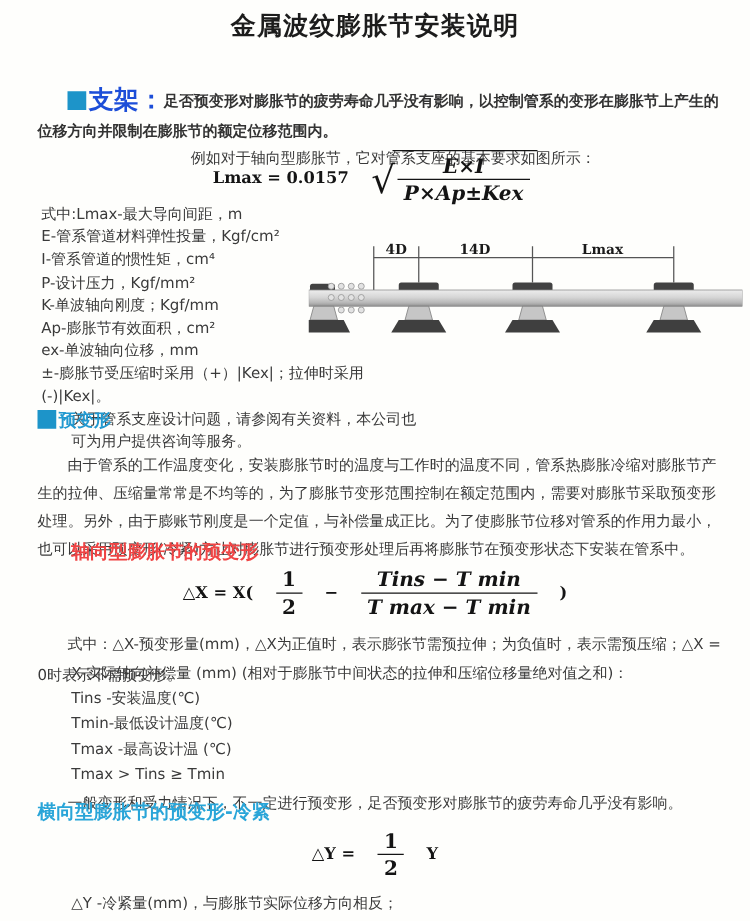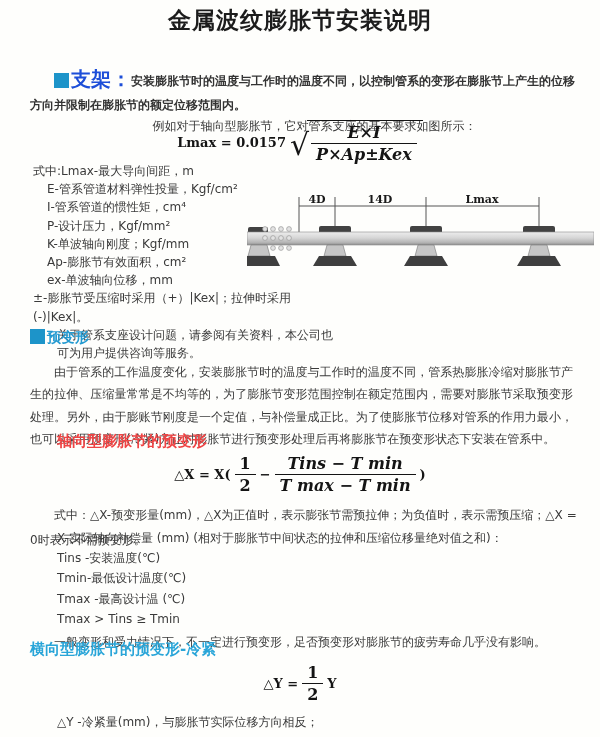--- a/index.html
+++ b/index.html
@@ -12,7 +12,7 @@
   .abs{position:absolute;}
   
   #title{top:10px;left:0;width:600px;text-align:center;
-    font-size:23px;font-weight:bold;color:#1c1c1c;letter-spacing:1px;}
+    font-size:20px;font-weight:bold;color:#1c1c1c;letter-spacing:1px;}
   
   #support-p1{top:56px;left:30px;width:545px;line-height:23.5px;
     text-indent:2em;font-weight:bold;color:#333;}

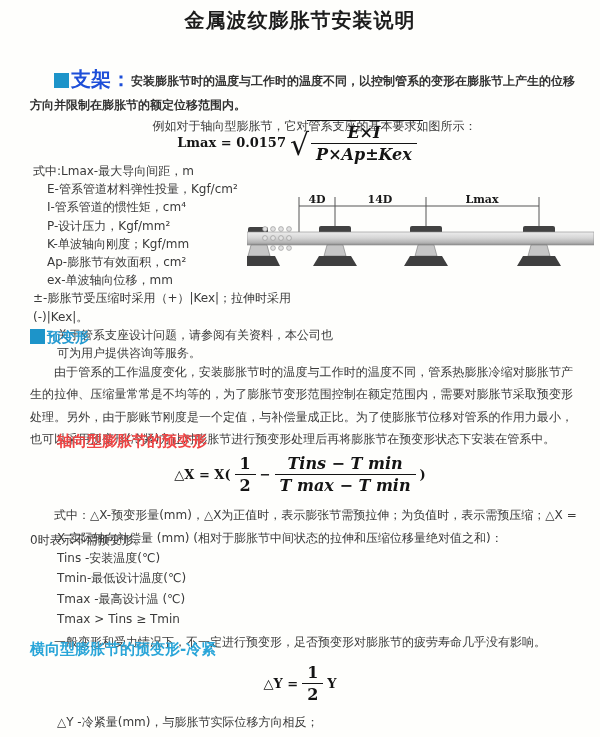--- a/index.html
+++ b/index.html
@@ -57,7 +57,7 @@
 
 <div id="title" class="abs">金属波纹膨胀节安装说明</div>
 
-<p id="support-p1" class="abs"><span class="blue-head-inline"><span class="blue-square"></span><span>支架：</span></span><span>安装膨胀节时的温度与工作时的温度不同，以控制管系的变形在膨胀节上产生的位移方向并限制在膨胀节的额定位移范围内。</span></p>
+<p id="support-p1" class="abs"><span class="blue-head-inline"><span class="blue-square"></span><span>支架：</span></span><span>足否预变形对膨胀节的疲劳寿命几乎没有影响，以控制管系的变形在膨胀节上产生的位移方向并限制在膨胀节的额定位移范围内。</span></p>
 
 <p id="support-p2" class="abs">例如对于轴向型膨胀节，它对管系支座的基本要求如图所示：</p>
 

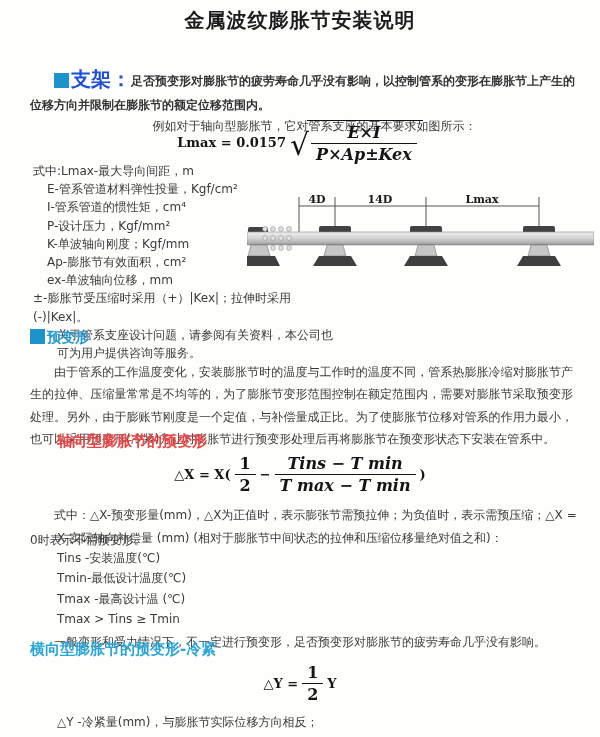--- a/index.html
+++ b/index.html
@@ -21,7 +21,7 @@
   
   .formula{font-family:"DejaVu Serif","Liberation Serif",serif;font-weight:bold;
     color:#141414;text-align:center;font-size:13px;line-height:normal;}
-  .formula-row{display:flex;justify-content:center;align-items:center;gap:4px;}
+  .formula-row{display:flex;justify-content:center;align-items:center;gap:18px;}
   .frac{display:inline-block;text-align:center;font-size:16px;vertical-align:middle;}
   .frac .num{display:block;padding:0 5px 1px 5px;border-bottom:1.4px solid #141414;}
   .frac .den{display:block;padding:1px 5px 0 5px;}

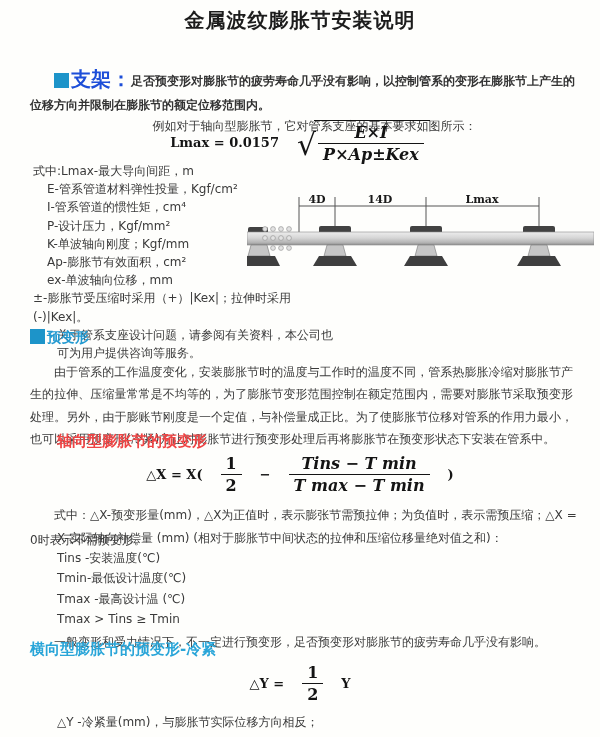--- a/index.html
+++ b/index.html
@@ -34,7 +34,7 @@
   #formula-dy{top:663px;left:0;width:600px;}
   
   #defs{top:162px;left:33px;width:300px;line-height:18.2px;}
-  .def-ind1{margin-left:14px;}
+  .def-ind1{}
   .def-ind2{margin-left:24px;}
   
   #diagram{top:192px;left:247px;width:347px;height:102px;}

